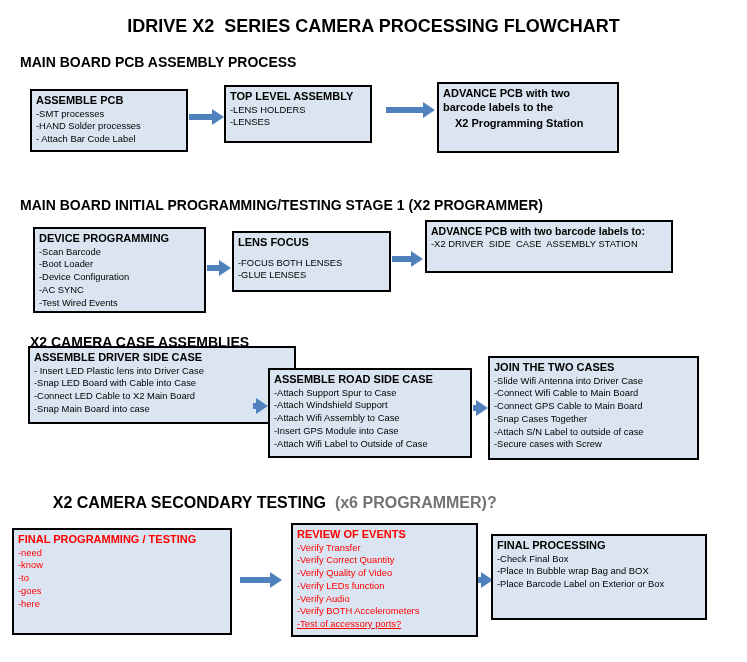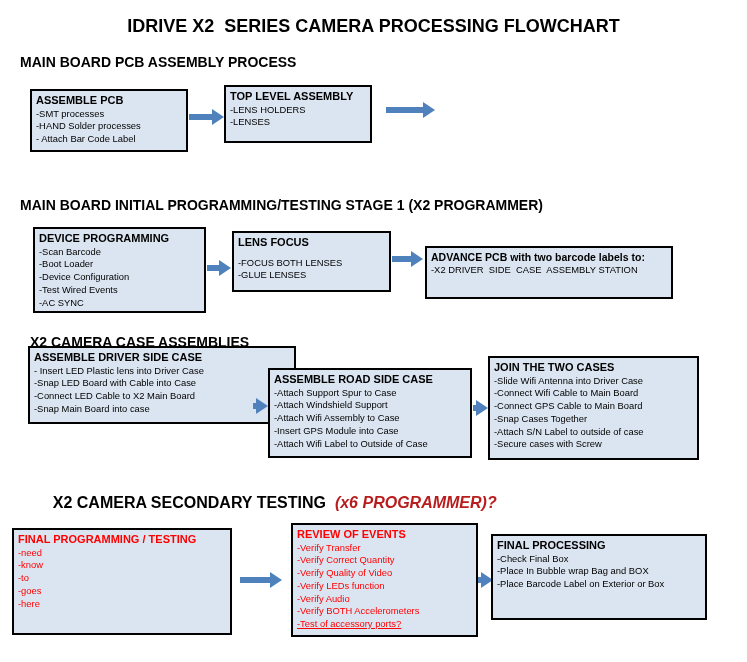--- a/index.html
+++ b/index.html
@@ -52,6 +52,10 @@
     <div class="head"></div>
   </div>
 
+  <div class="box" style="left:437px; top:82px; width:182px; height:71px;">
+    <div class="box-title">ADVANCE PCB with two barcode labels to the</div>
+    <div class="box-title indent">X2 Programming Station</div>
+  </div>
 
   <div class="section-heading" style="left:20px; top:197px;">MAIN BOARD INITIAL PROGRAMMING/TESTING STAGE 1 (X2 PROGRAMMER)</div>
 

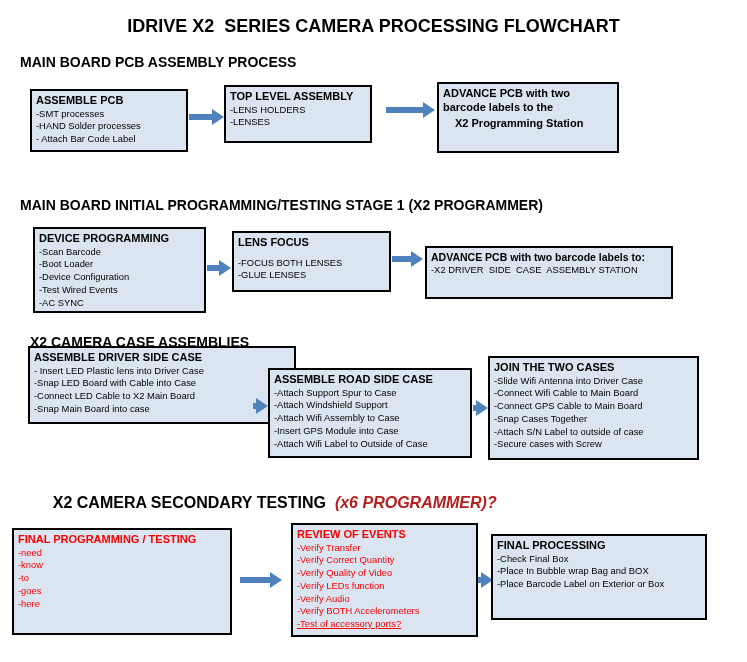--- a/index.html
+++ b/index.html
@@ -84,7 +84,7 @@
     <div class="head"></div>
   </div>
 
-  <div class="box" style="left:425px; top:246px; width:248px; height:53px;">
+  <div class="box" style="left:425px; top:220px; width:248px; height:53px;">
     <div class="box-title" style="white-space:pre; font-size:10.5px;">ADVANCE PCB with two barcode labels to:</div>
     <div class="line">-X2 DRIVER  SIDE  CASE  ASSEMBLY STATION</div>
   </div>

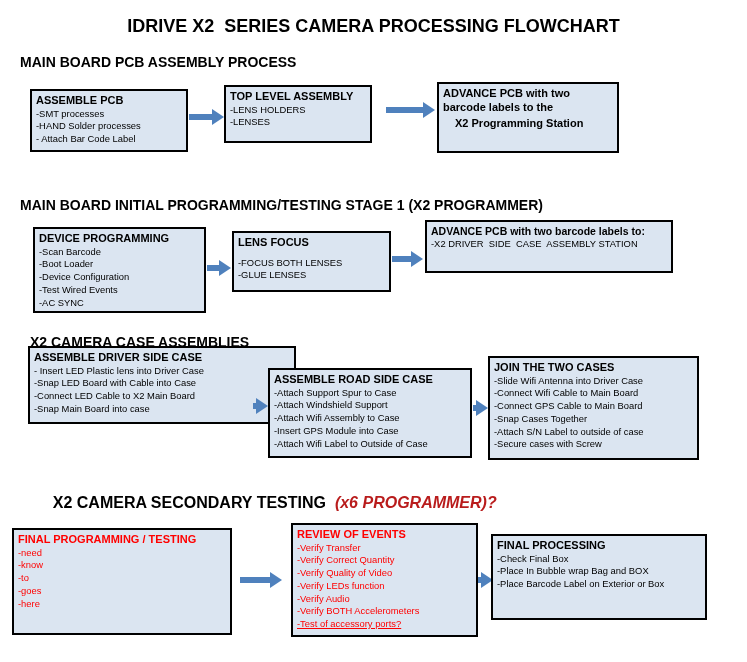--- a/index.html
+++ b/index.html
@@ -64,8 +64,8 @@
     <div class="line">-Scan Barcode</div>
     <div class="line">-Boot Loader</div>
     <div class="line">-Device Configuration</div>
+    <div class="line">-AC SYNC</div>
     <div class="line">-Test Wired Events</div>
-    <div class="line">-AC SYNC</div>
   </div>
 
   <div class="arrow" style="left:207px; top:260px;">

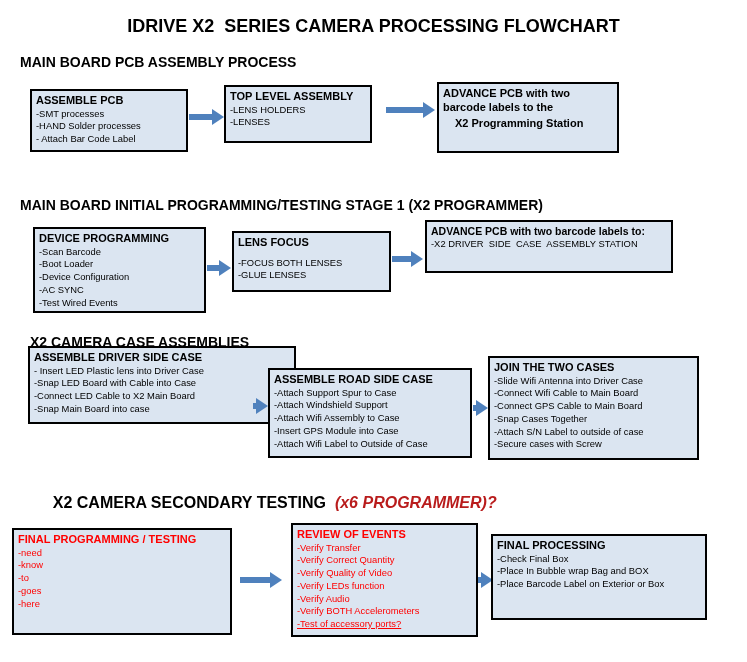--- a/index.html
+++ b/index.html
@@ -8,7 +8,7 @@
   .title { position:absolute; left:0; top:16px; width:100%; text-align:center;
            font-size:18px; font-weight:bold; color:#000; white-space:pre; }
   .section-heading { position:absolute; font-size:14px; font-weight:bold; color:#000; white-space:pre; }
-  .red-part { color:#b91c1c;font-style:italic; }
+  .red-part { color:#737373; }
   .box { position:absolute; background:#dbe5f1; border:2px solid #000000; padding:3px 4px; overflow:hidden; }
   .box-title { font-size:11px; font-weight:bold; line-height:1.25; color:#000; }
   .box-title.indent { padding-left:12px; margin-top:2px; }

